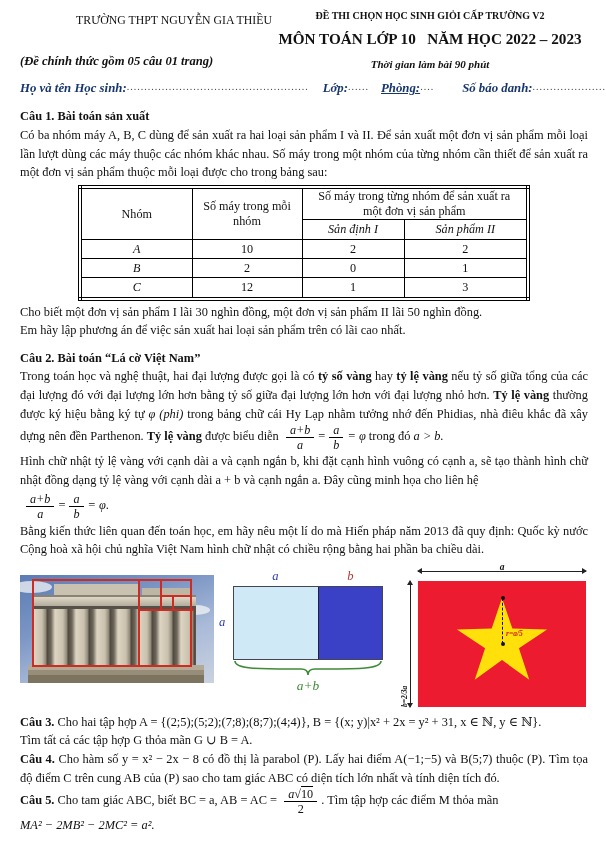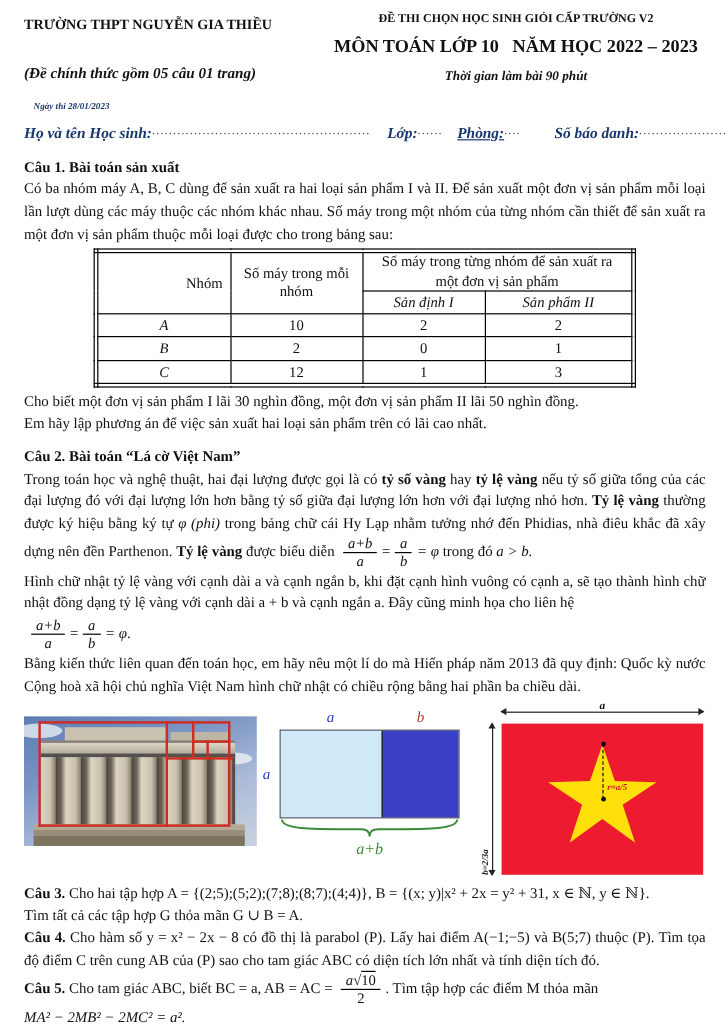--- a/index.html
+++ b/index.html
@@ -15,7 +15,7 @@
   .hdr { display:flex; }
   .hdr-left { width:252px; }
   .hdr-right { width:316px; text-align:center; }
-  .school { font-weight:bold; font-size:11.8px; margin-top:4px; }
+  .school { font-weight:normal; font-size:11.8px; margin-top:4px;text-align:right; }
   .hdr-note { font-weight:bold; font-style:italic; font-size:12.6px; margin-top:22px; }
   .exam-title { font-weight:bold; font-size:10px; }
   .subject-line { font-weight:bold; font-size:15.2px; margin-top:5px; white-space:pre-wrap; }

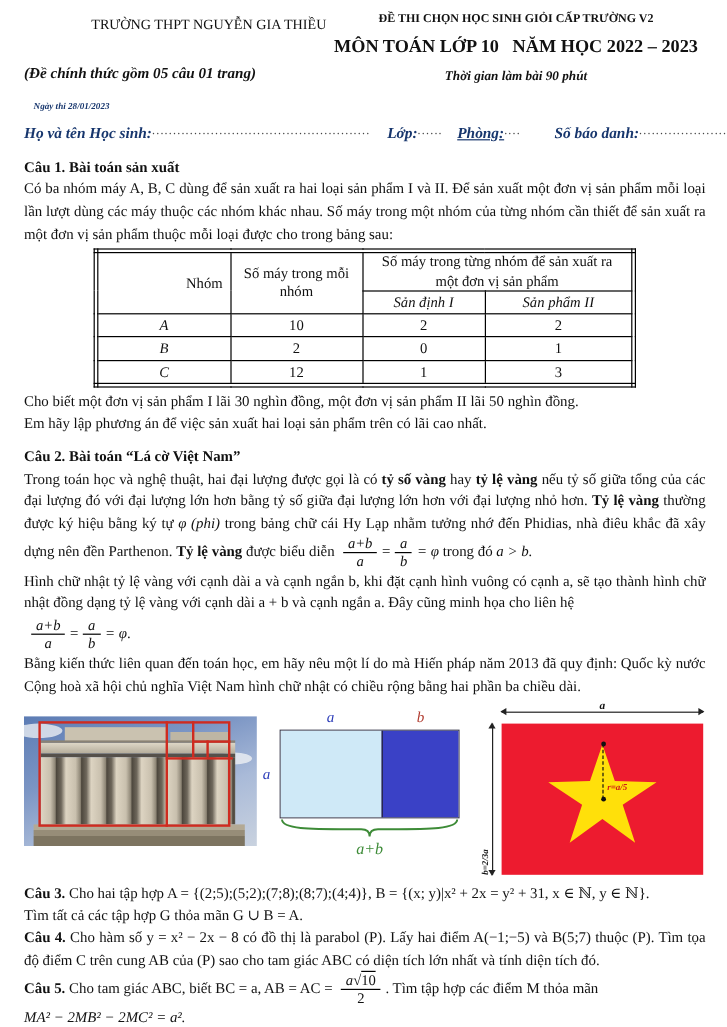--- a/index.html
+++ b/index.html
@@ -114,7 +114,6 @@
       <div class="duration">Thời gian làm bài 90 phút</div>
     </div>
   </div>
-  <div class="exam-date">Ngày thi 28/01/2023</div>
 
   <div class="fields">
     <span class="fld">Họ và tên Học sinh:</span>

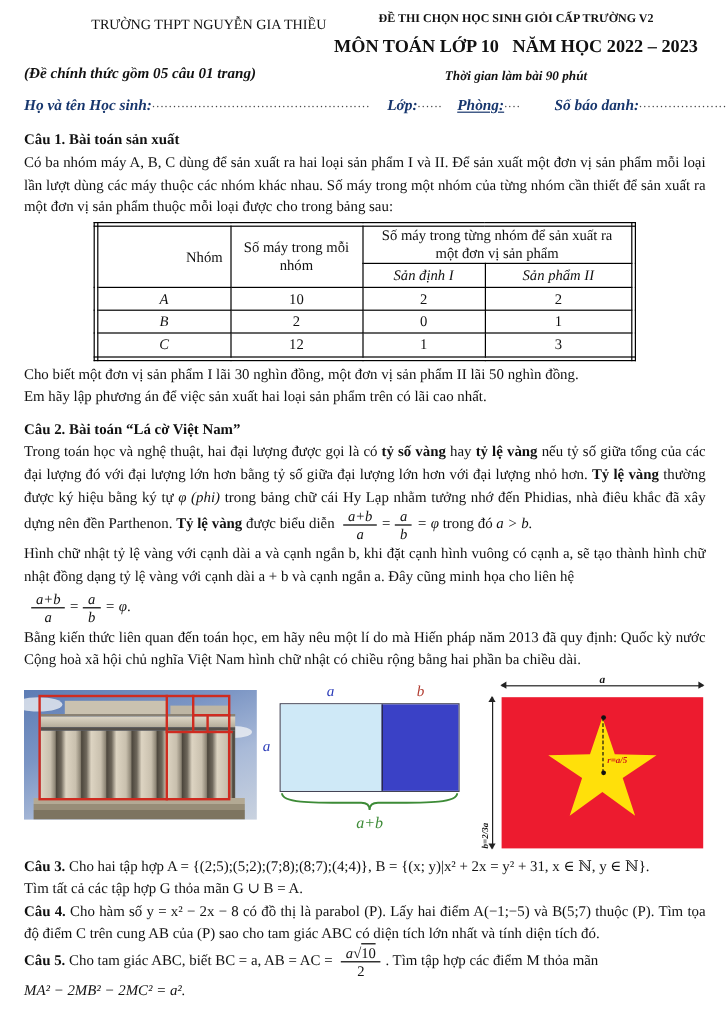--- a/index.html
+++ b/index.html
@@ -34,7 +34,7 @@
   
   table.machines { border-collapse:collapse; border:4px double #000; margin:3px auto 2px auto; text-align:center; }
   table.machines td { border:1px solid #000; padding:0 6px; height:19px; font-size:12.2px; }
-  td.w1{ width:112px;text-align:right; } td.w2{ width:110px; } td.w3{ width:102px; } td.w4{ width:124px; }
+  td.w1{ width:112px; } td.w2{ width:110px; } td.w3{ width:102px; } td.w4{ width:124px; }
   td.hspan{ line-height:1.25; padding-top:2px; padding-bottom:2px; }
   .itv { font-style:italic; }
   

